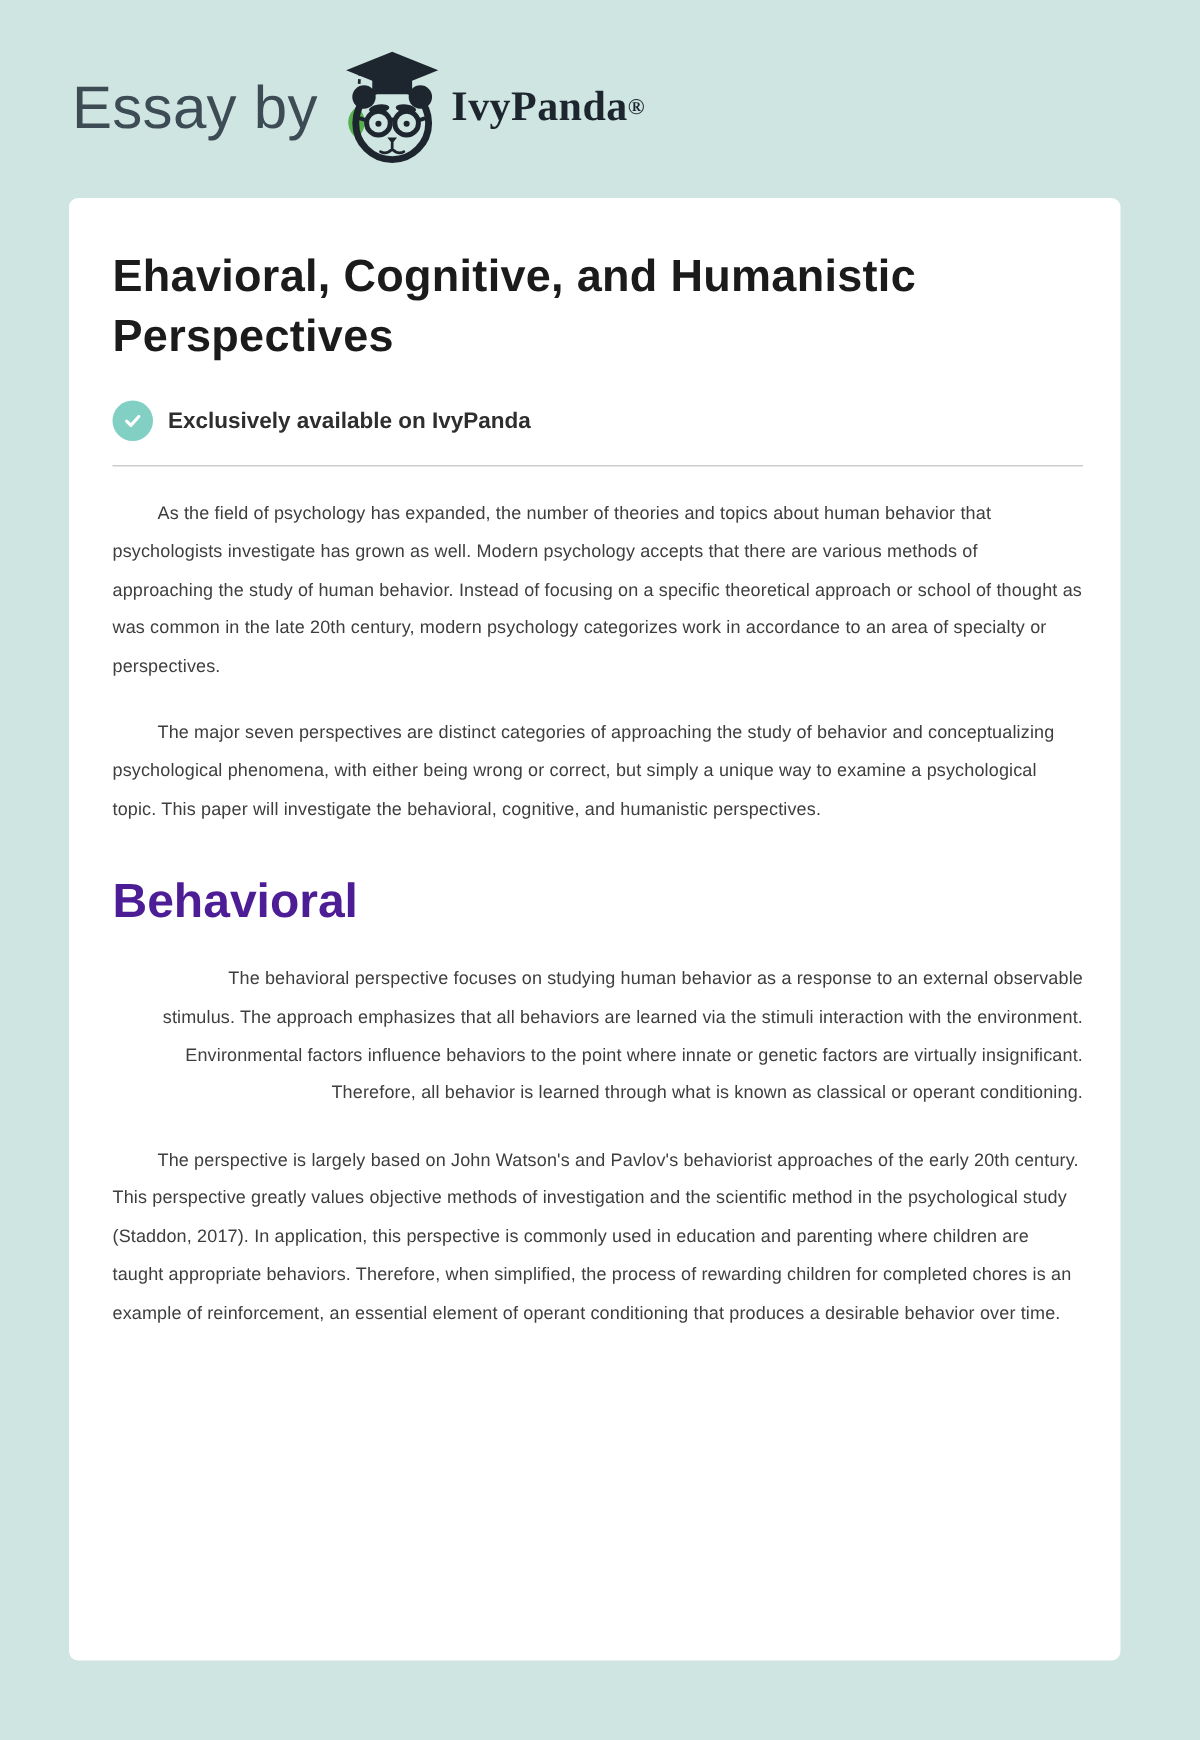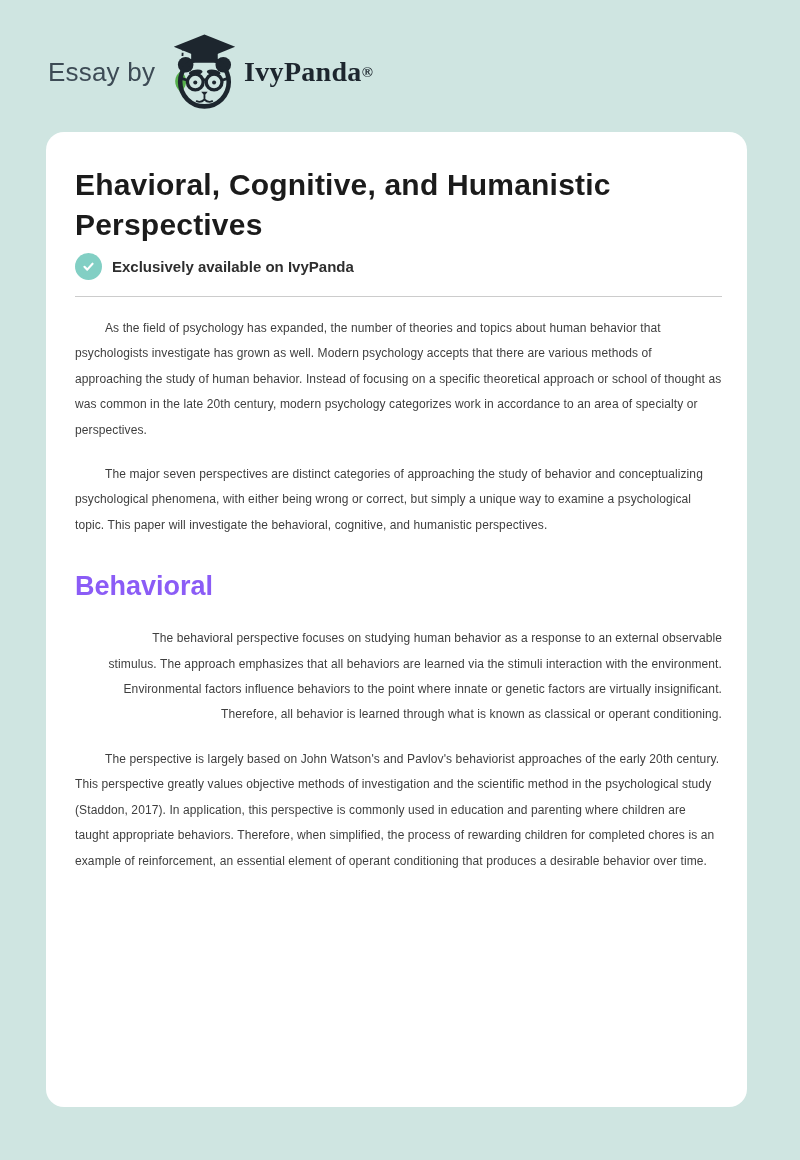--- a/index.html
+++ b/index.html
@@ -19,7 +19,7 @@
     height: 112px;
   }
   .essay-by {
-    font-size: 26px;
+    font-size: 40px;
     color: #3d4b55;
     margin-right: 16px;
     letter-spacing: 0.2px;

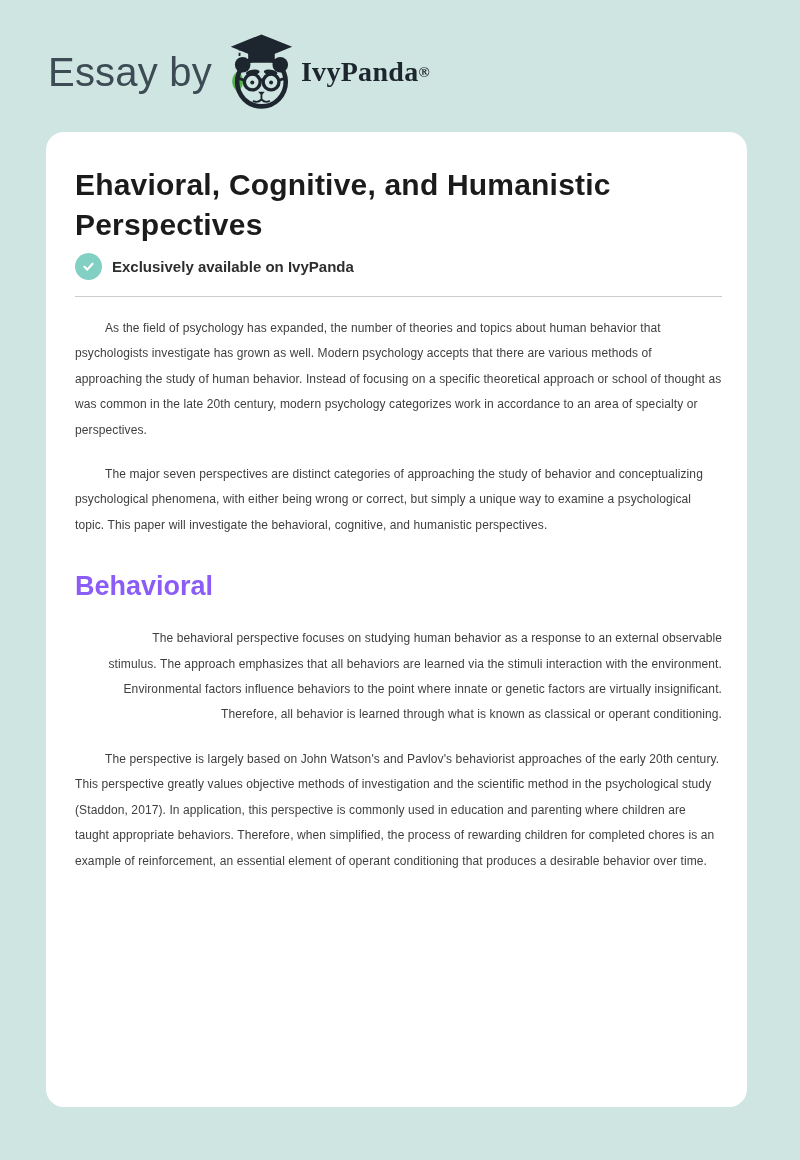--- a/index.html
+++ b/index.html
@@ -49,7 +49,7 @@
   
   .essay-card {
     background: #ffffff;
-    border-radius: 18px;
+    border-radius: 6px;
     margin: 20px 53px 0 46px;  
     padding: 33px 25px 40px 29px;
     height: 975px;

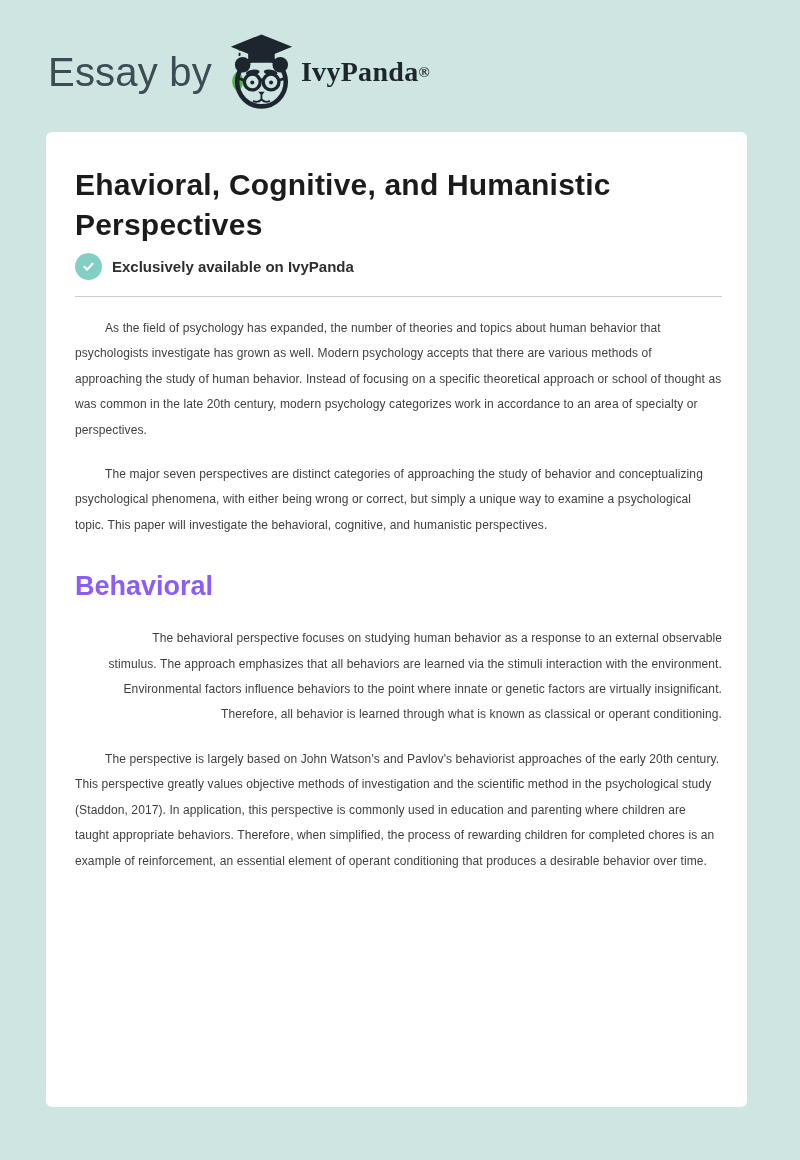--- a/index.html
+++ b/index.html
@@ -68,7 +68,7 @@
   .badge-row {
     display: flex;
     align-items: center;
-    margin-top: 8px;
+    margin-top: 22px;
   }
   .badge-circle {
     width: 27px; height: 27px;

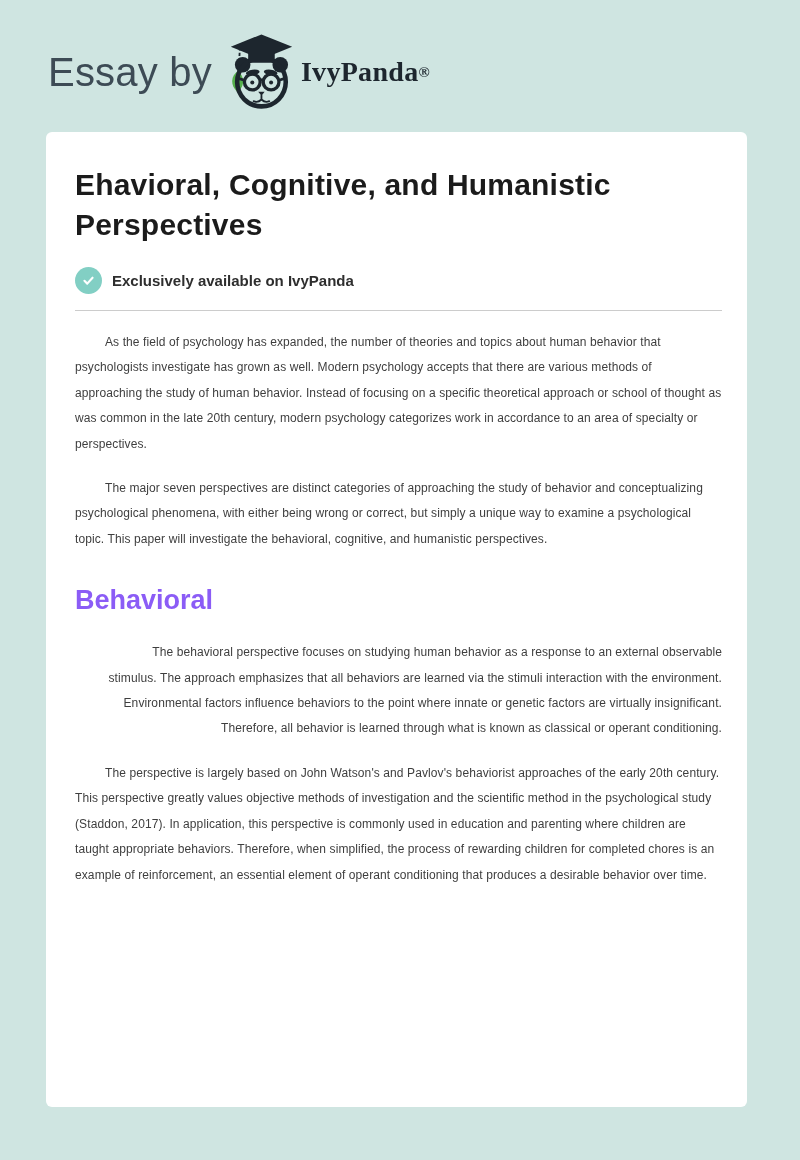--- a/index.html
+++ b/index.html
@@ -103,10 +103,10 @@
 
   .section-heading {
     margin: 31px 0 0 0;
-    font-size: 27px;
+    font-size: 32px;
     line-height: 34px;
     font-weight: 700;
-    color: #8b5cf6;
+    color: #4c1d95;
   }
   .section-heading + .body-paragraph { margin-top: 23px; text-align: right; }
 </style>

